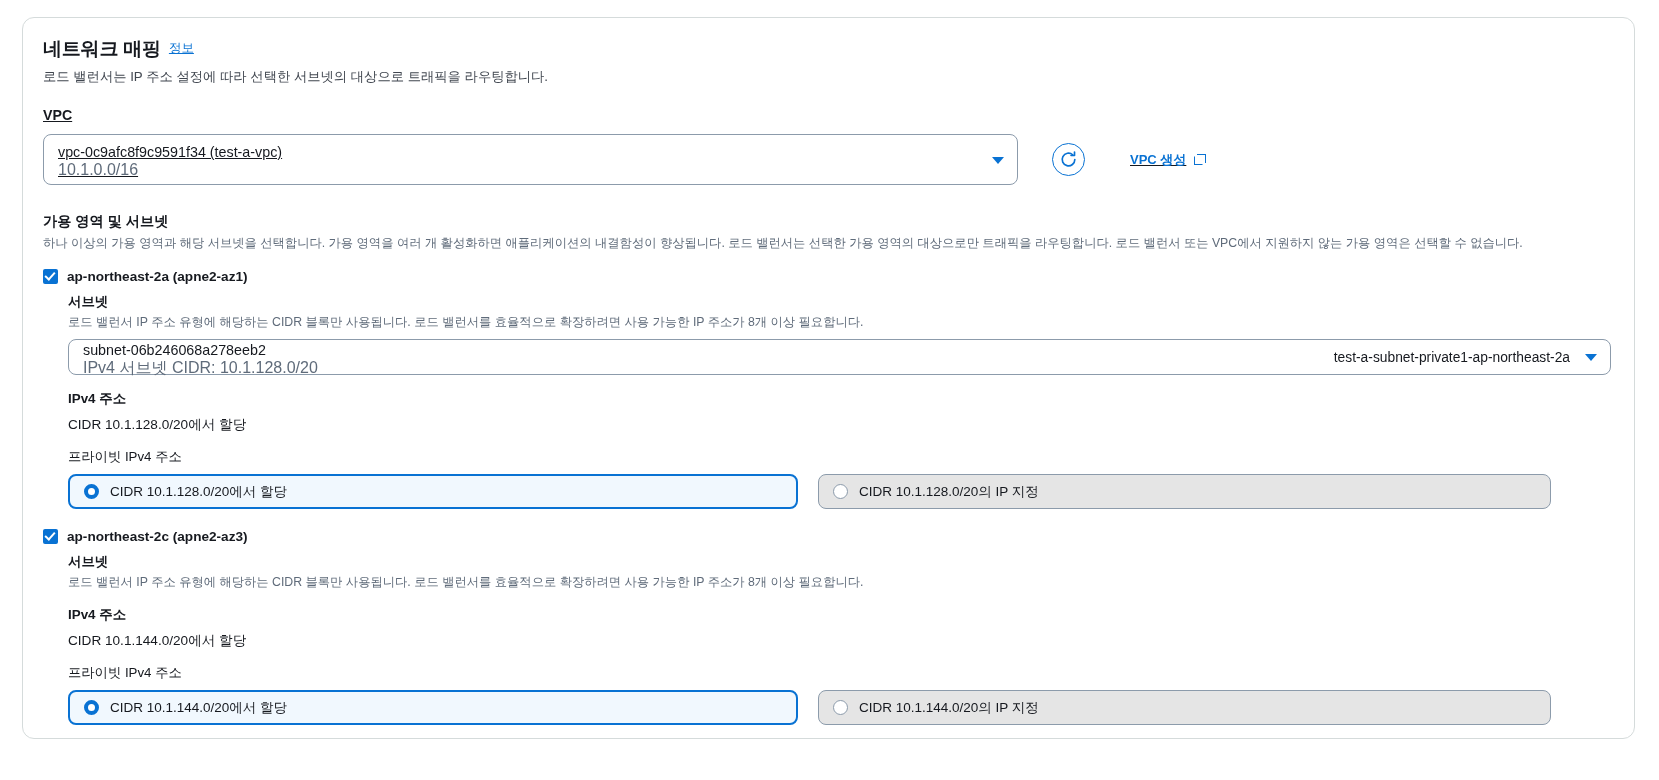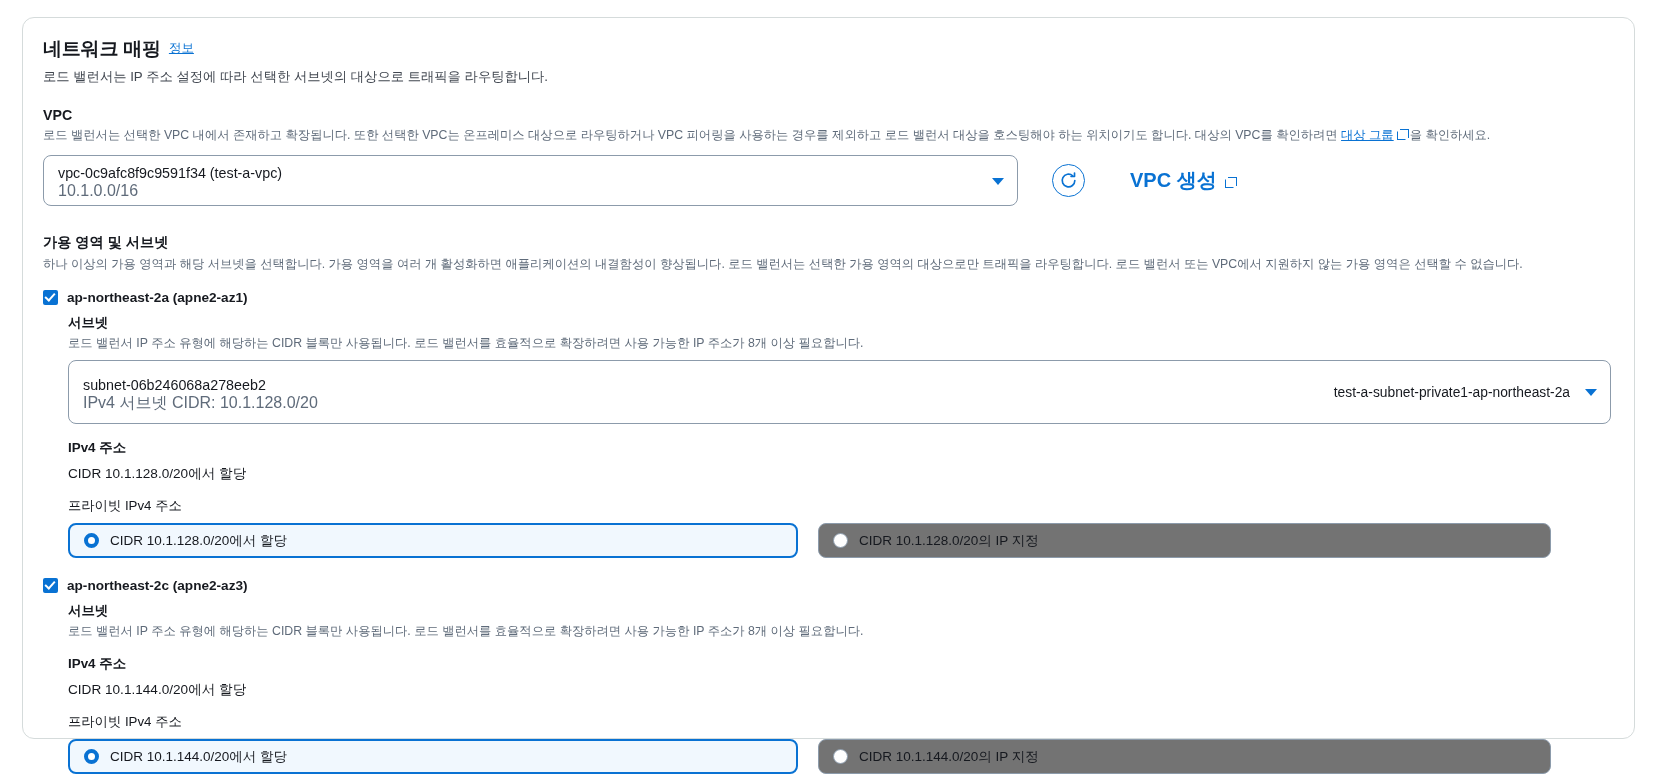--- a/index.html
+++ b/index.html
@@ -100,7 +100,7 @@
   }
 
   
-  #vpc-section { margin-top: 21px; }
+  #vpc-section { margin-top: 21px; text-decoration: underline; }
   .vpc-row {
     display: flex;
     align-items: center;

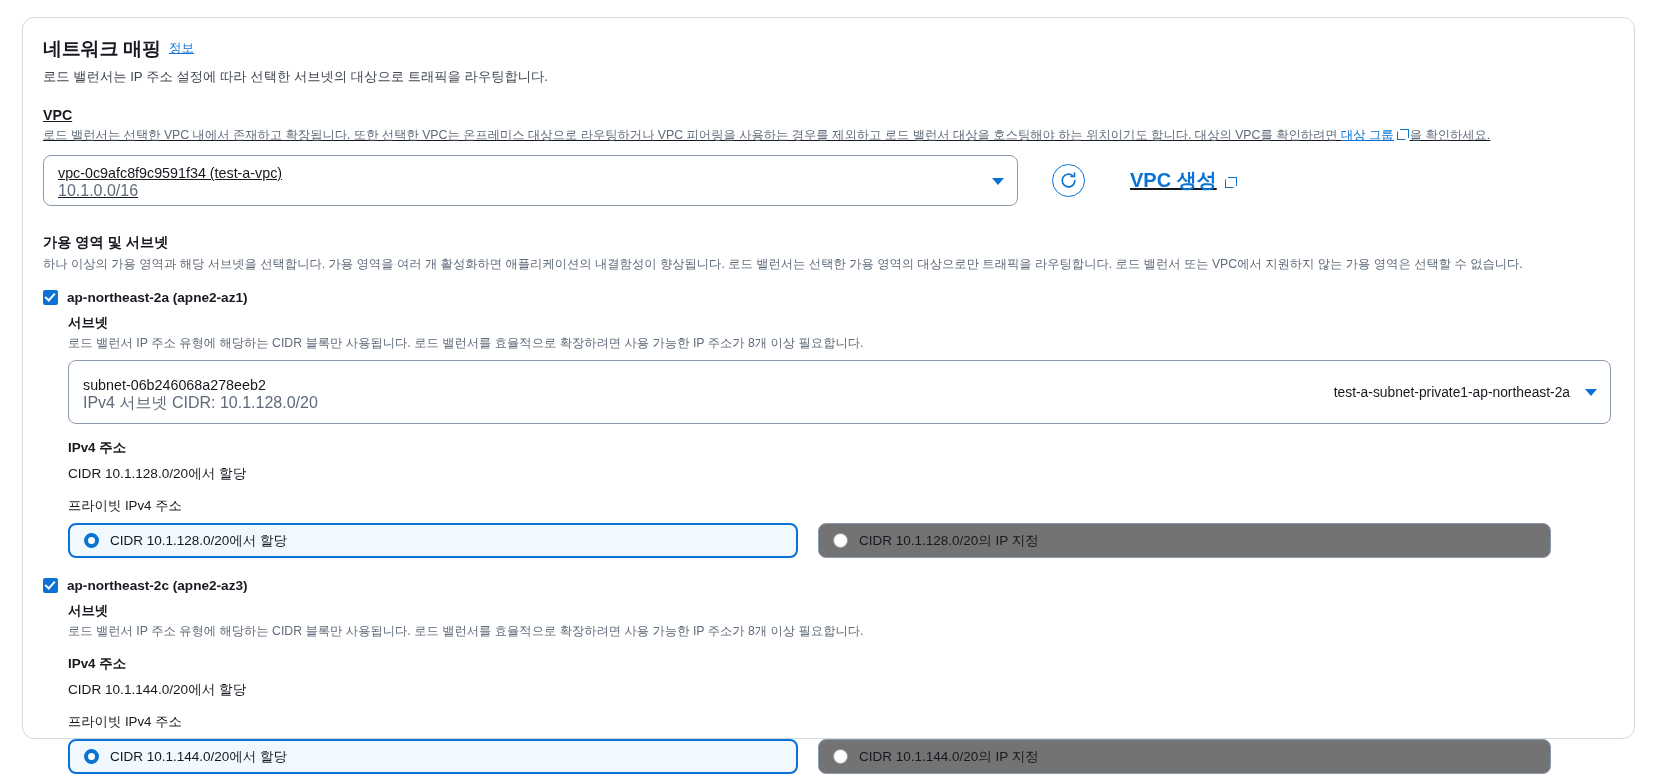--- a/index.html
+++ b/index.html
@@ -280,7 +280,6 @@
 
   <div id="vpc-section">
     <div class="sec-head">VPC</div>
-    <div class="small-desc" style="margin-top:4px; max-width:1510px;"><span>로드 밸런서는 선택한 VPC 내에서 존재하고 확장됩니다. 또한 선택한 VPC는 온프레미스 대상으로 라우팅하거나 VPC 피어링을 사용하는 경우를 제외하고 로드 밸런서 대상을 호스팅해야 하는 위치이기도 합니다. 대상의 VPC를 확인하려면 </span><span class="inline-link">대상 그룹</span><span class="ext-ico"></span><span>을 확인하세요.</span></div>
 
     <div class="vpc-row">
       <div class="select-box" id="vpc-select">

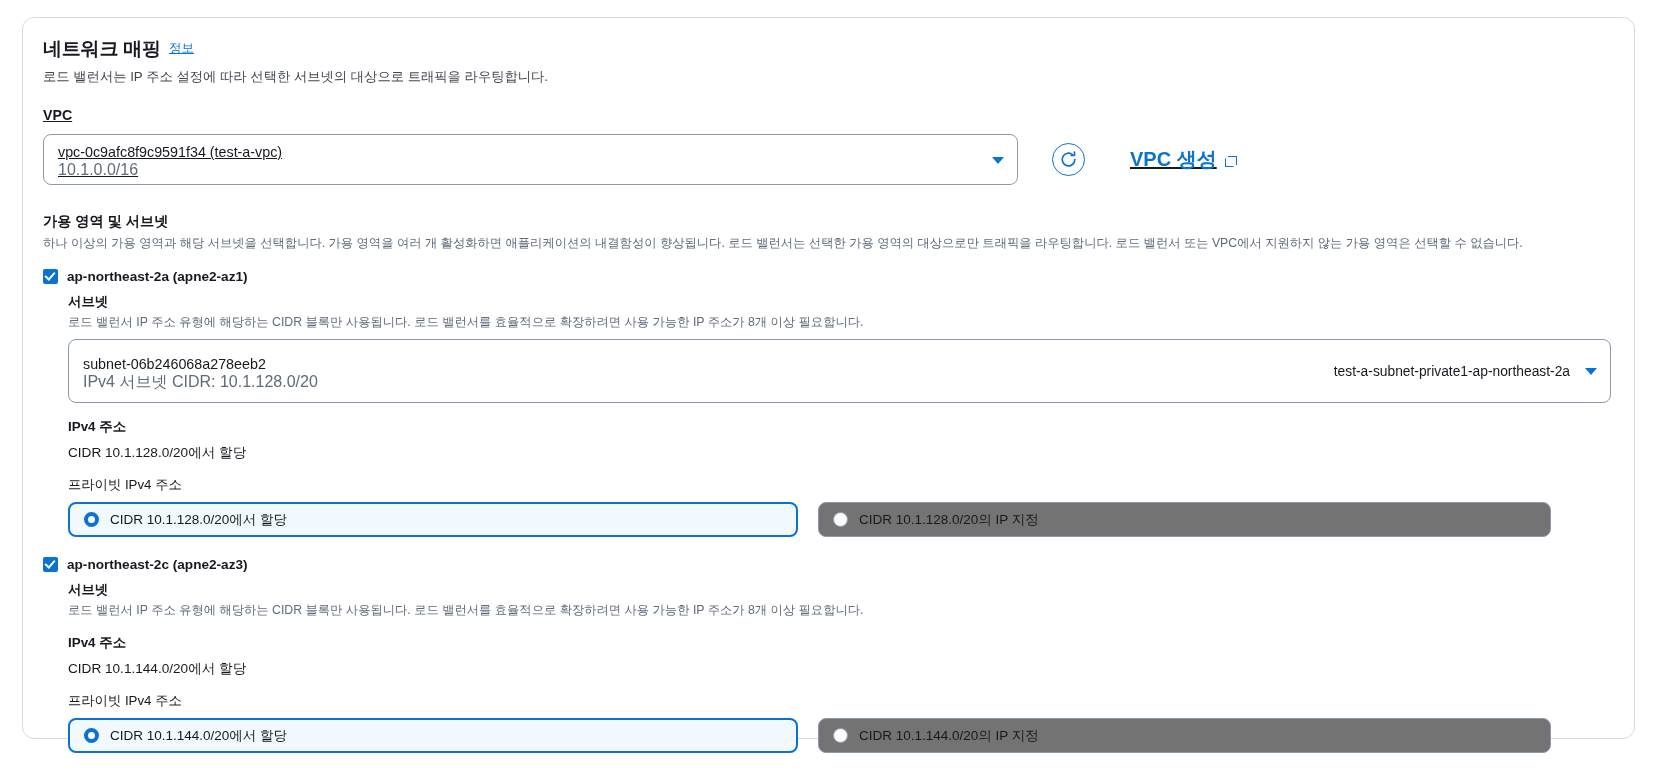--- a/index.html
+++ b/index.html
@@ -156,7 +156,7 @@
   }
   .create-vpc {
     margin-left: 45px;
-    font-size: 20px;
+    font-size: 13px;
     font-weight: bold;
     color: #0972d3;
     cursor: pointer;

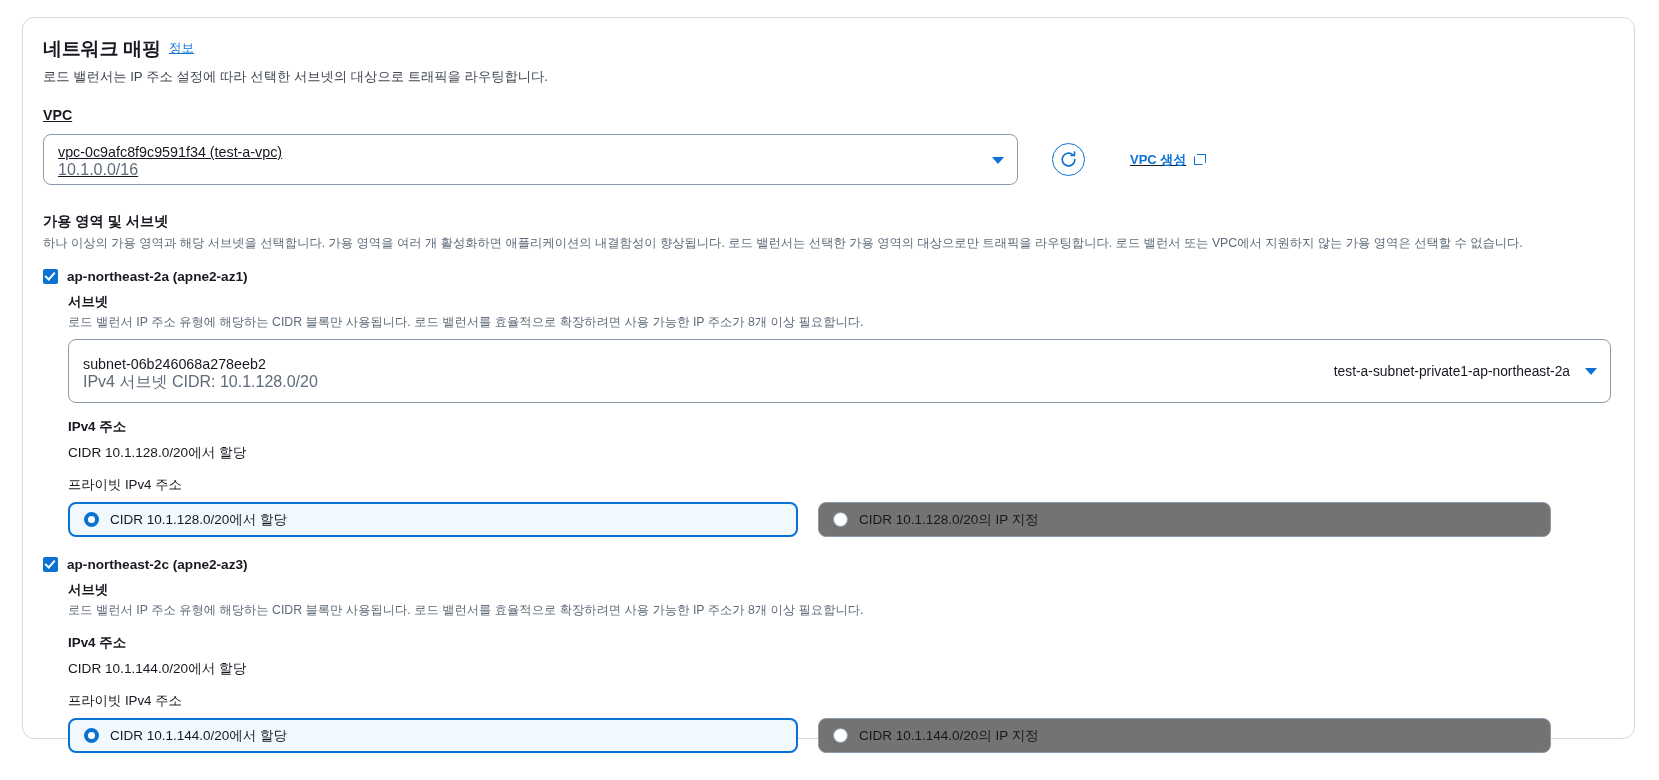--- a/index.html
+++ b/index.html
@@ -200,7 +200,7 @@
 
   #subnet-select-a, #subnet-select-c {
     width: 1543px;
-    height: 64px;
+    height: 36px;
     margin-top: 8px;
     padding: 4px 34px 4px 14px;
     display: flex;

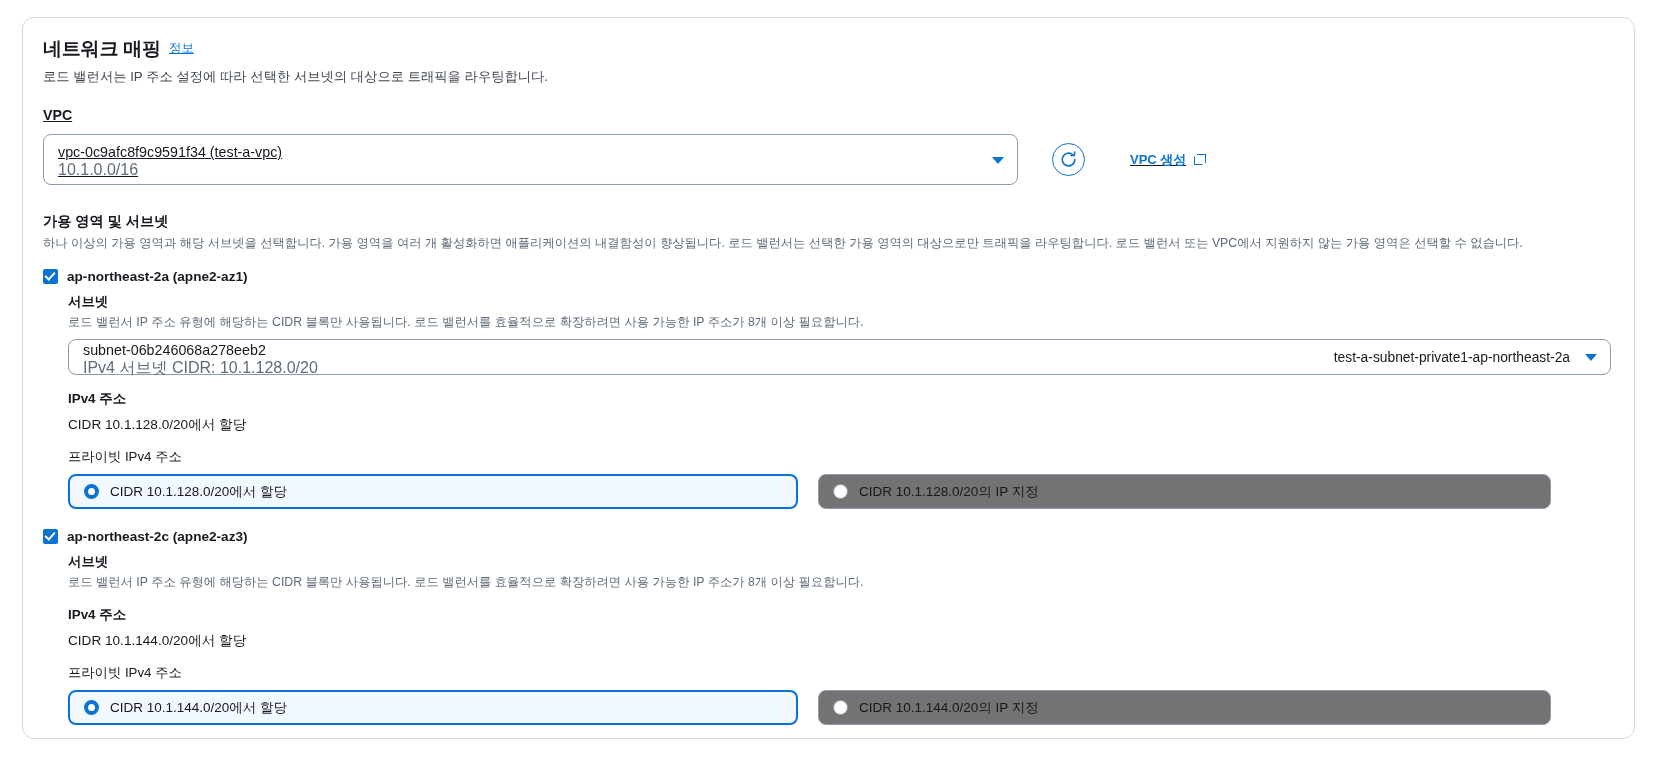--- a/index.html
+++ b/index.html
@@ -240,7 +240,7 @@
     padding: 0 14px;
     border-radius: 8px;
     border: 1px solid #8c9bab;
-    background: #737373;
+    background: #e5e5e5;
     cursor: pointer;
     font-size: 13.5px;
     color: #16191f;

